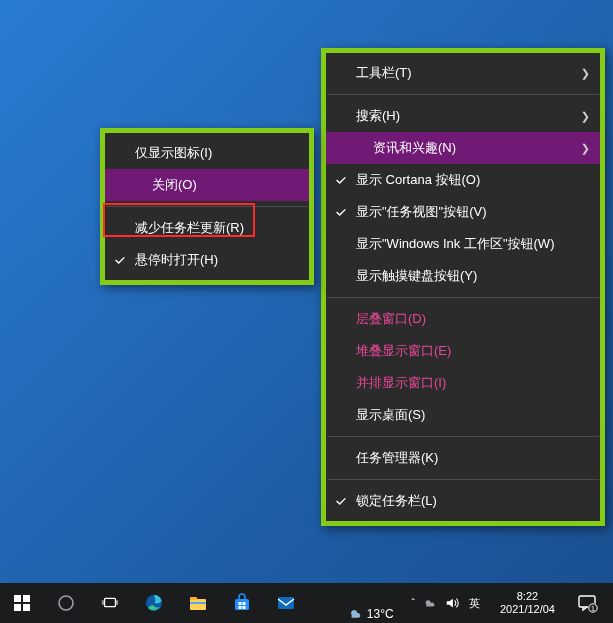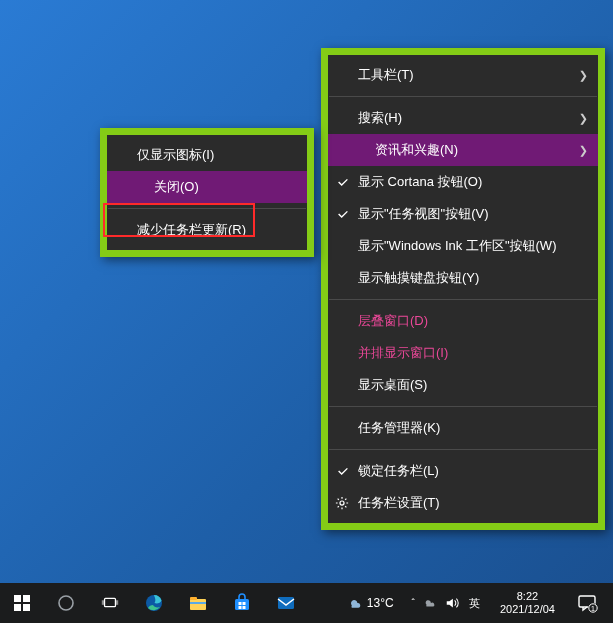--- a/index.html
+++ b/index.html
@@ -40,7 +40,7 @@
   .context-menu {
     position: absolute;
     background: #2b2b2b;
-    border: 7px solid #84cc16;
+    border: 5px solid #84cc16;
     padding: 4px 0;
     box-shadow: 3px 3px 10px rgba(0,0,0,0.5);
   }

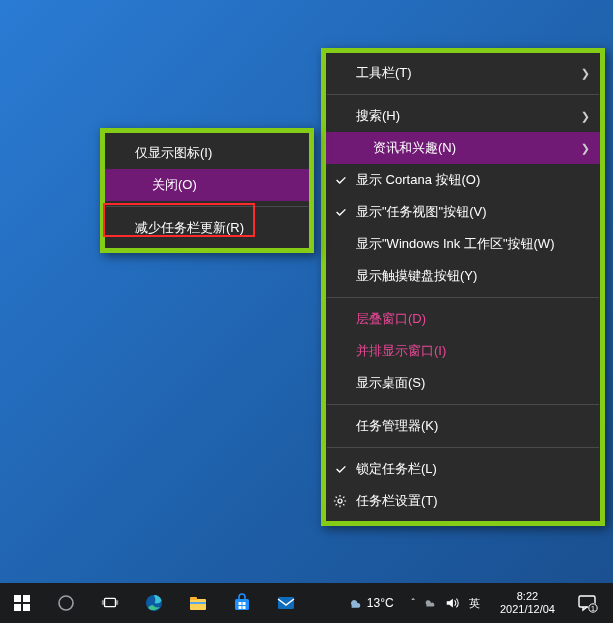--- a/index.html
+++ b/index.html
@@ -204,6 +204,14 @@
     <span>减少任务栏更新(R)</span>
   </div>
 
+  <div class="menu-item">
+    <span class="check">
+      <svg class="ico-sm" viewBox="0 0 16 16">
+          <path d="M3 8 L6.5 11.5 L13 5" stroke="#fff" stroke-width="1.6" fill="none"></path>
+        </svg>
+    </span>
+    <span>悬停时打开(H)</span>
+  </div>
 </div>
 
 <div class="red-rect close-item"></div>

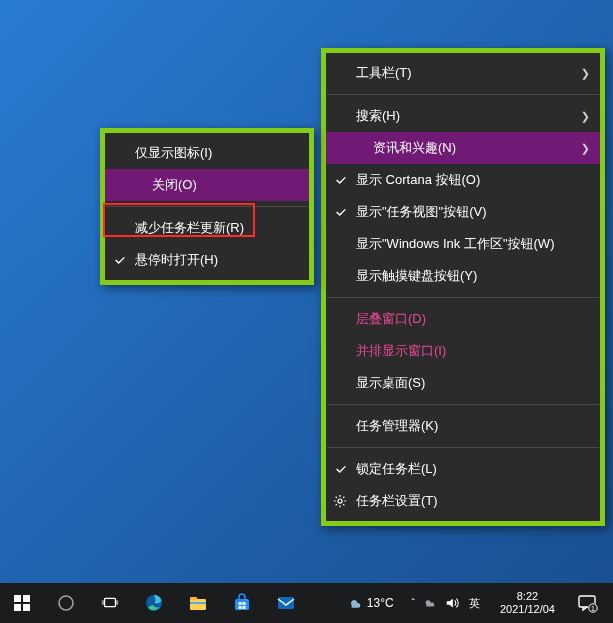--- a/index.html
+++ b/index.html
@@ -153,6 +153,9 @@
     <span>层叠窗口(D)</span>
   </div>
   <div class="menu-item disabled">
+    <span>堆叠显示窗口(E)</span>
+  </div>
+  <div class="menu-item disabled">
     <span>并排显示窗口(I)</span>
   </div>
   <div class="menu-item">

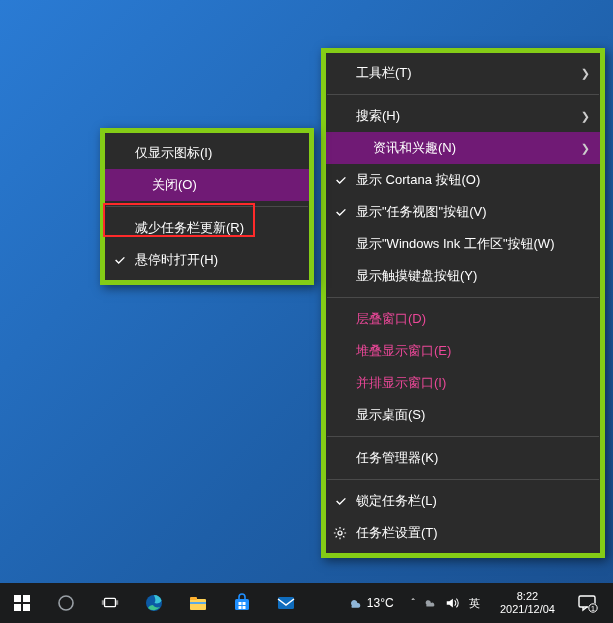--- a/index.html
+++ b/index.html
@@ -179,15 +179,6 @@
     <span>锁定任务栏(L)</span>
   </div>
 
-  <div class="menu-item">
-    <span class="gear">
-      <svg class="ico-sm" viewBox="0 0 16 16">
-          <circle cx="8" cy="8" r="2.3" fill="none" stroke="#fff" stroke-width="1.4"></circle>
-          <path d="M8 1v2M8 13v2M1 8h2M13 8h2M3 3l1.4 1.4M11.6 11.6L13 13M13 3l-1.4 1.4M4.4 11.6L3 13" stroke="#fff" stroke-width="1.4"></path>
-        </svg>
-    </span>
-    <span>任务栏设置(T)</span>
-  </div>
 </div>
 
 <div class="context-menu menu-sub">

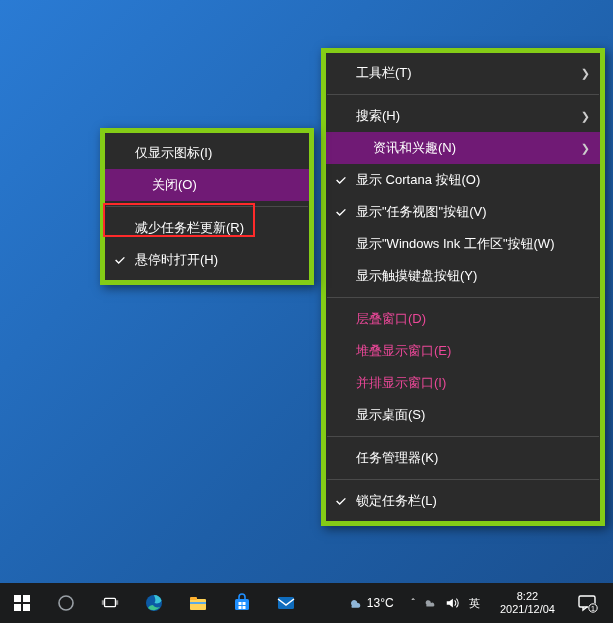--- a/index.html
+++ b/index.html
@@ -29,7 +29,7 @@
     cursor: default;
   }
 
-  .weather { display: flex; align-items: center; gap: 4px; font-size: 12px; padding: 0 6px; height: 36px; }
+  .weather { display: flex; align-items: flex-end; gap: 4px; font-size: 12px; padding: 0 6px; height: 36px; }
   .tray-icons { display: flex; align-items: center; gap: 8px; padding: 0 4px; }
   .datetime { display: flex; flex-direction: column; align-items: center; justify-content: center; font-size: 11px; line-height: 13px; padding: 0 6px; }
   .notif {

